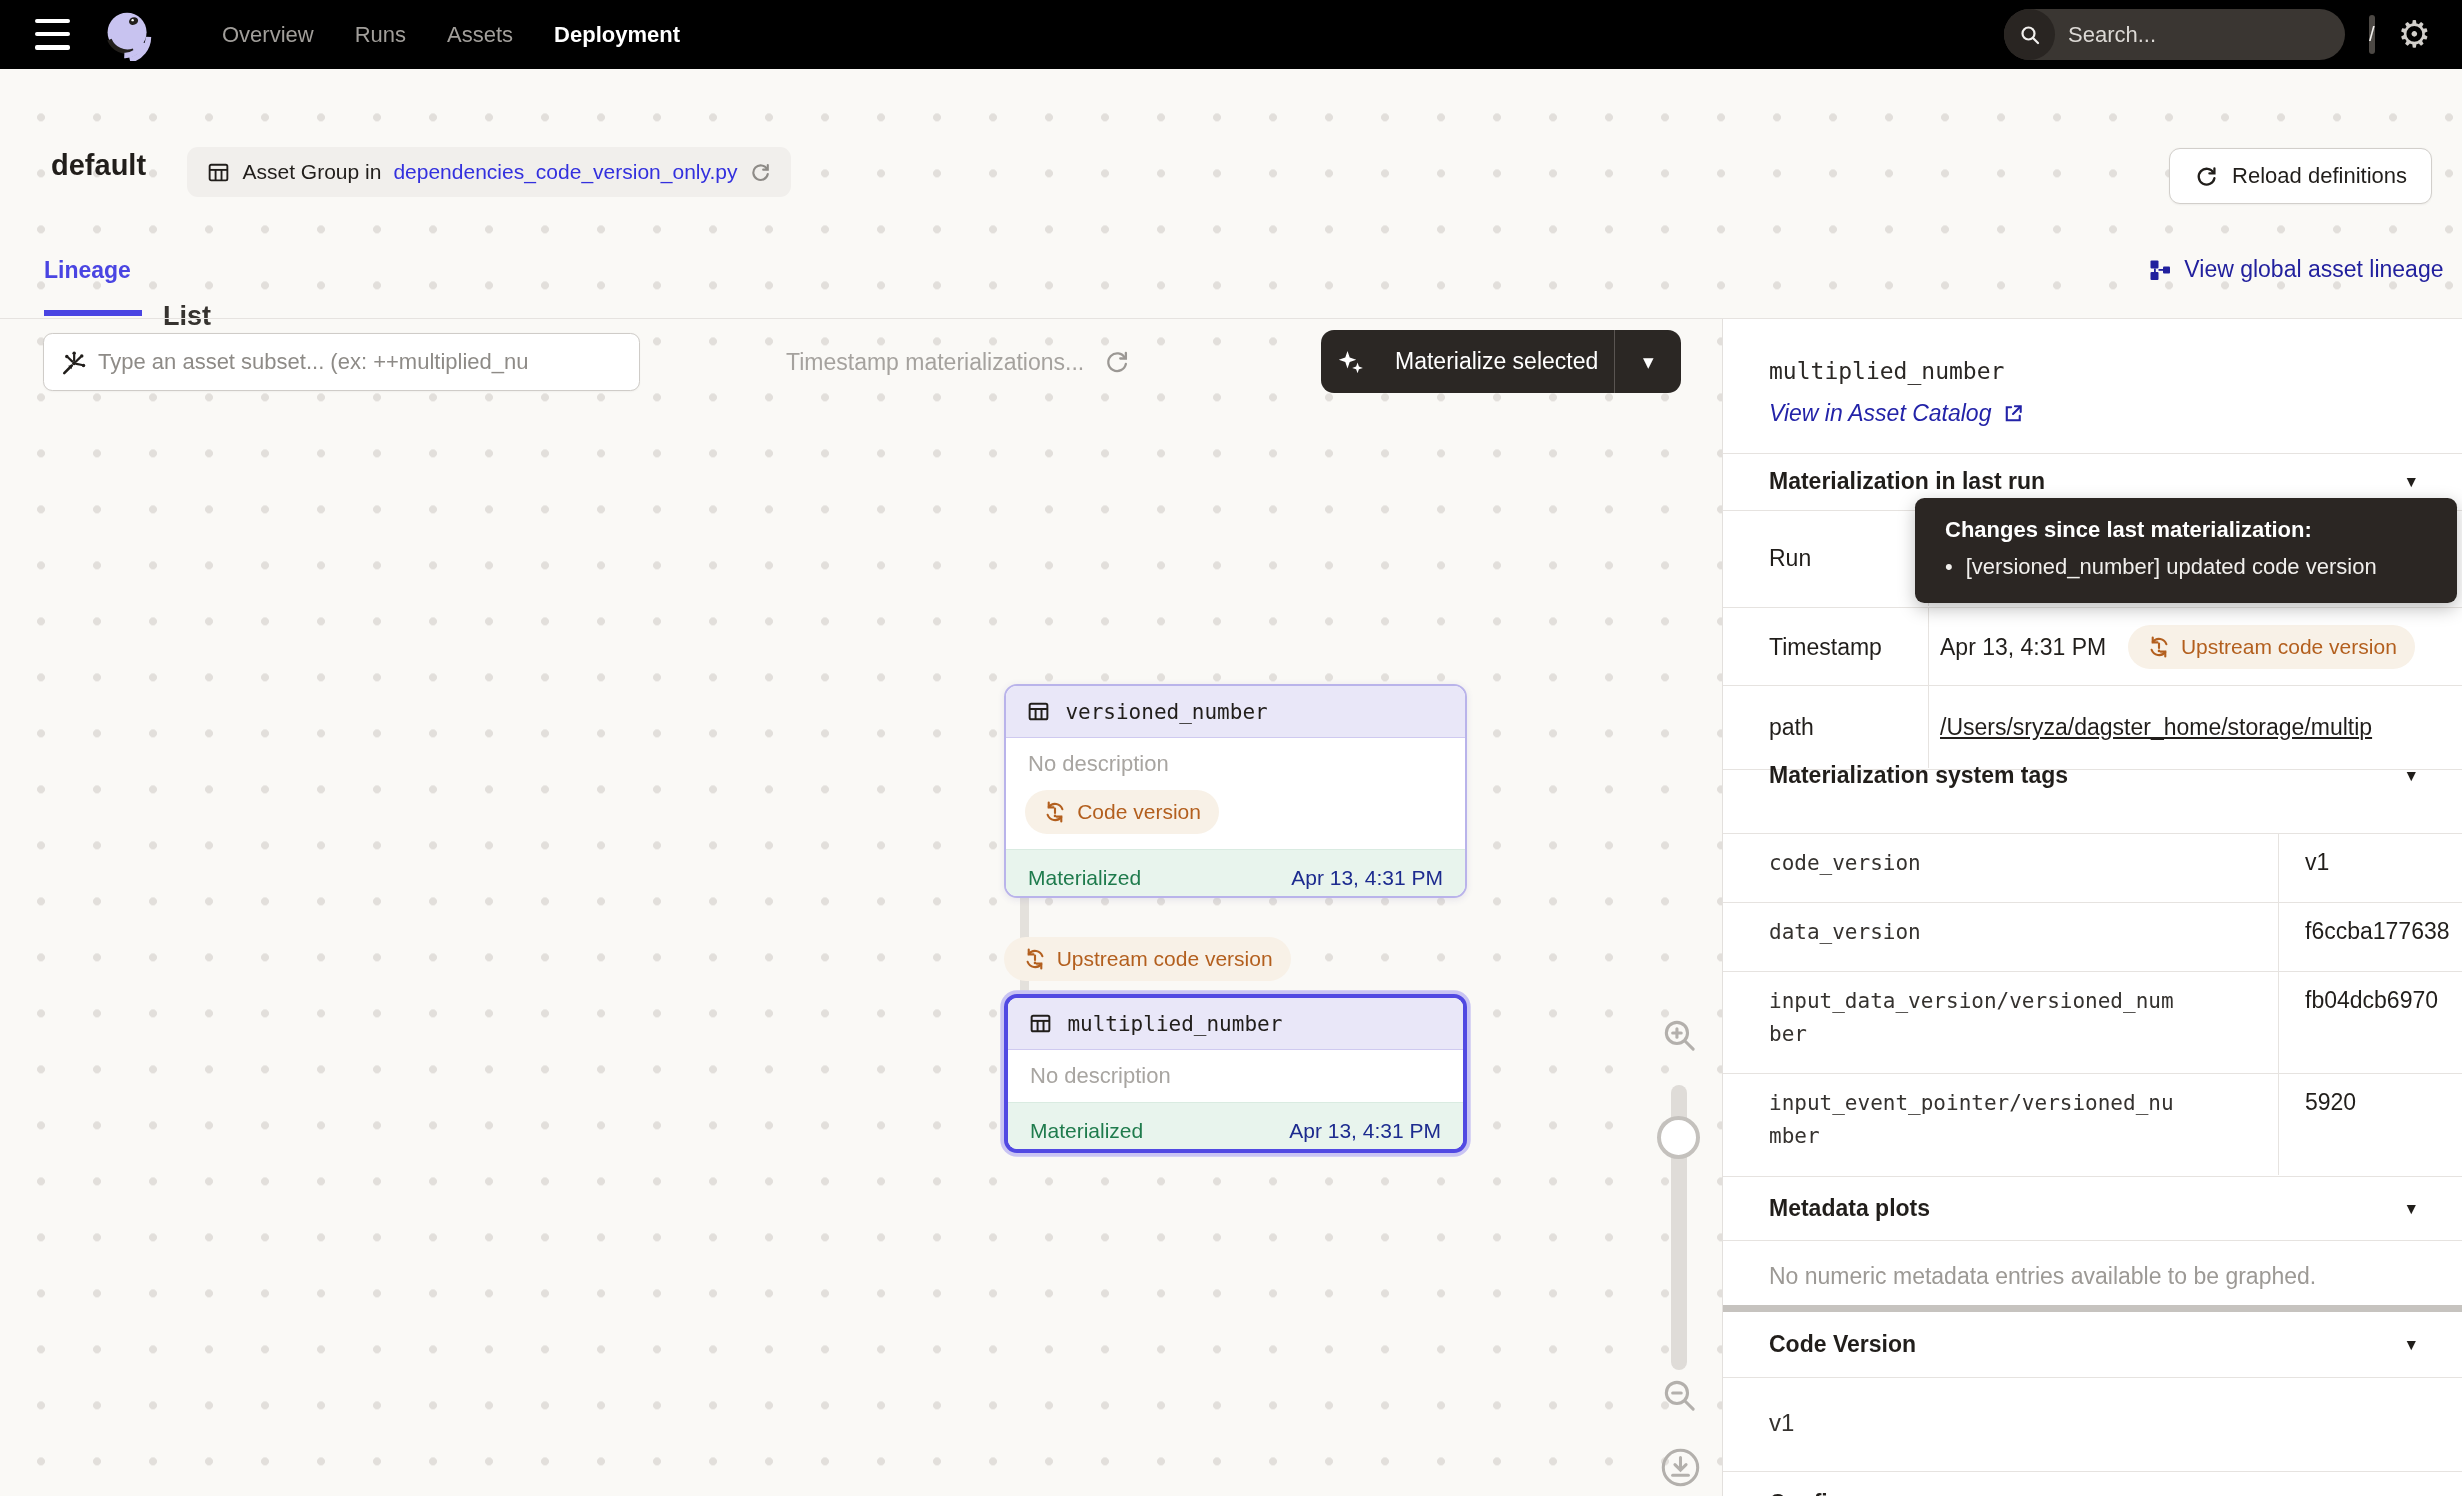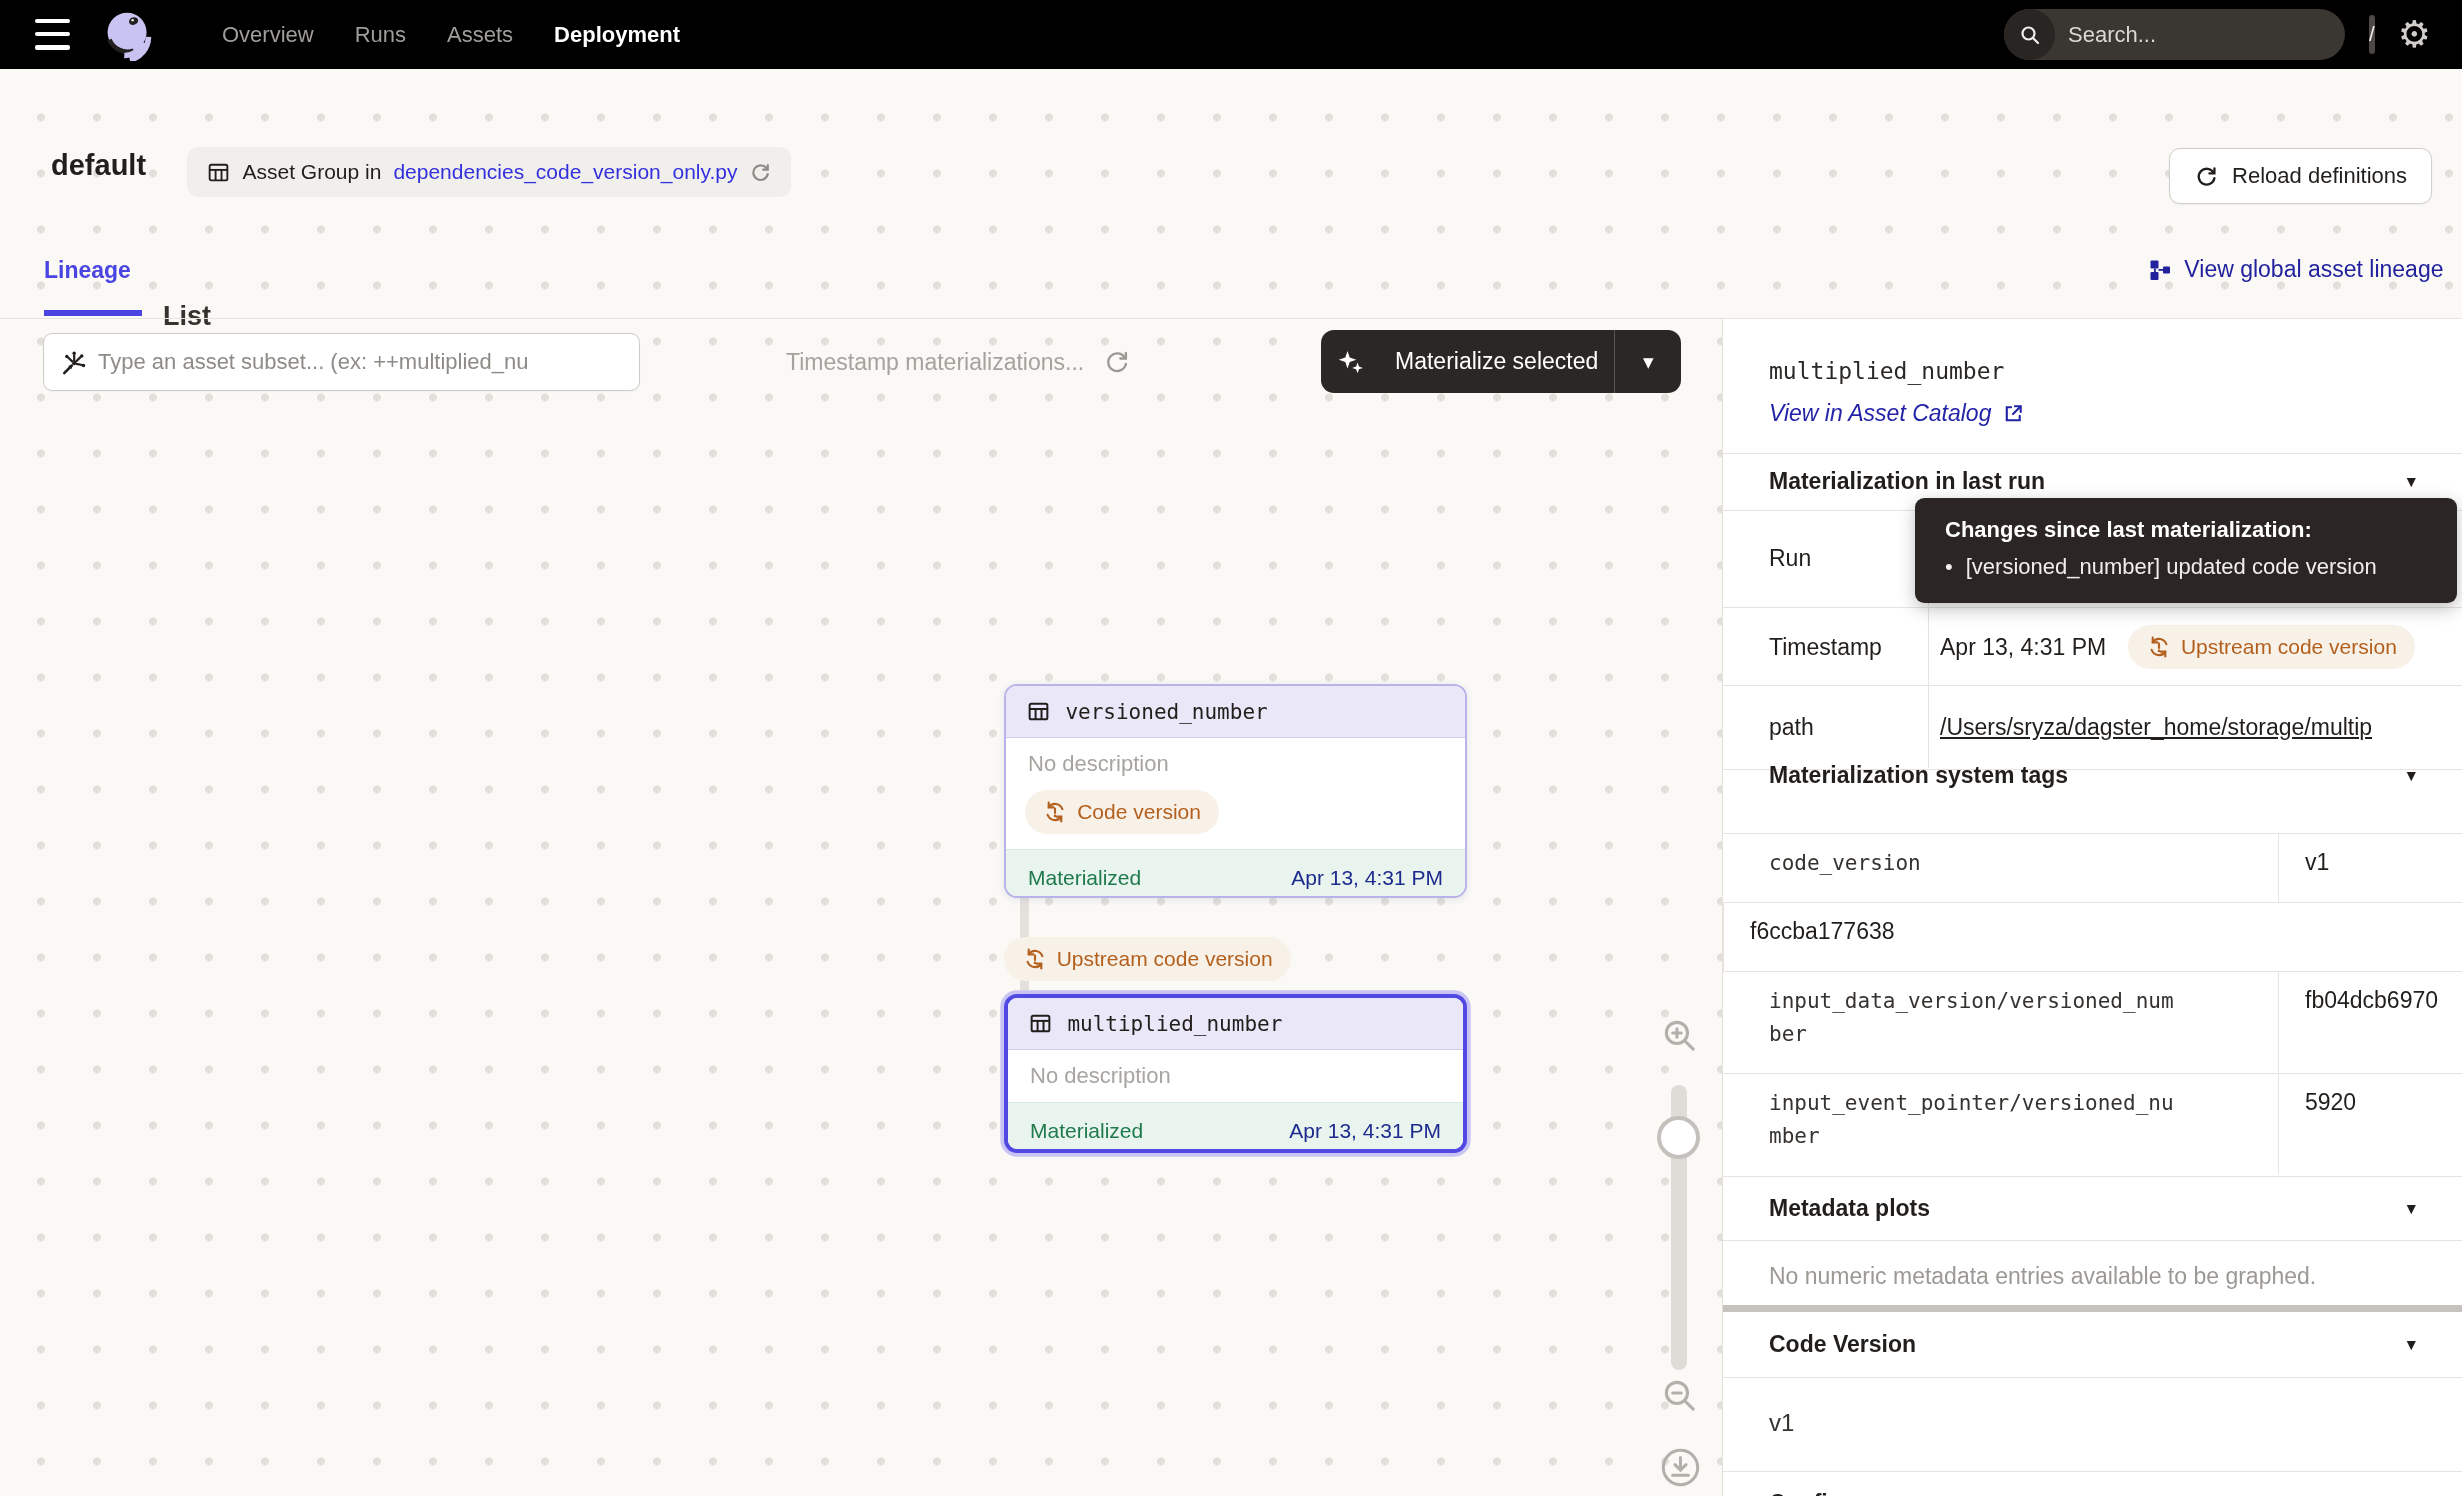--- a/index.html
+++ b/index.html
@@ -389,6 +389,7 @@
         <div class="v">v1</div>
       </div>
       <div class="tagrow">
+        <div class="k mono">data_version</div>
         <div class="v">f6ccba177638</div>
       </div>
       <div class="tagrow tall">

